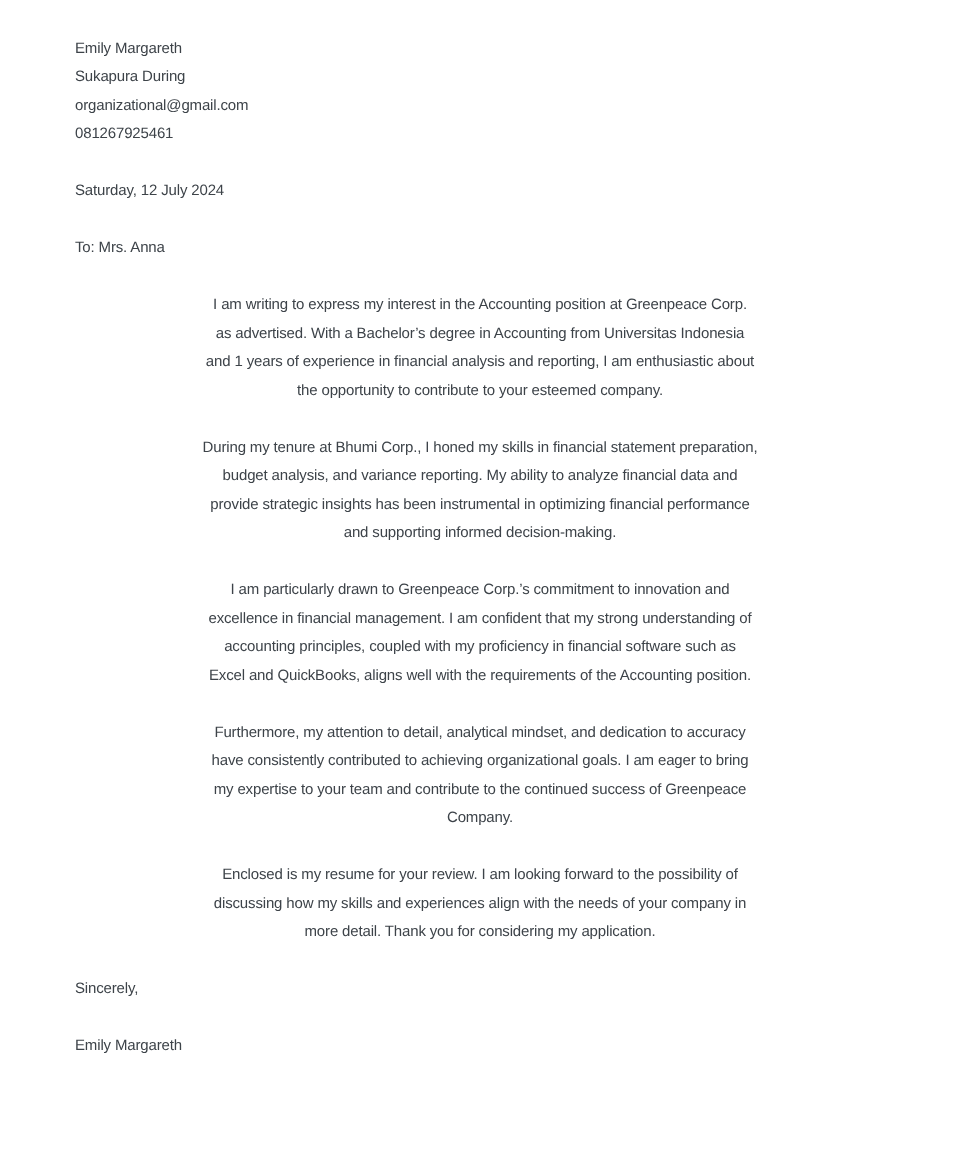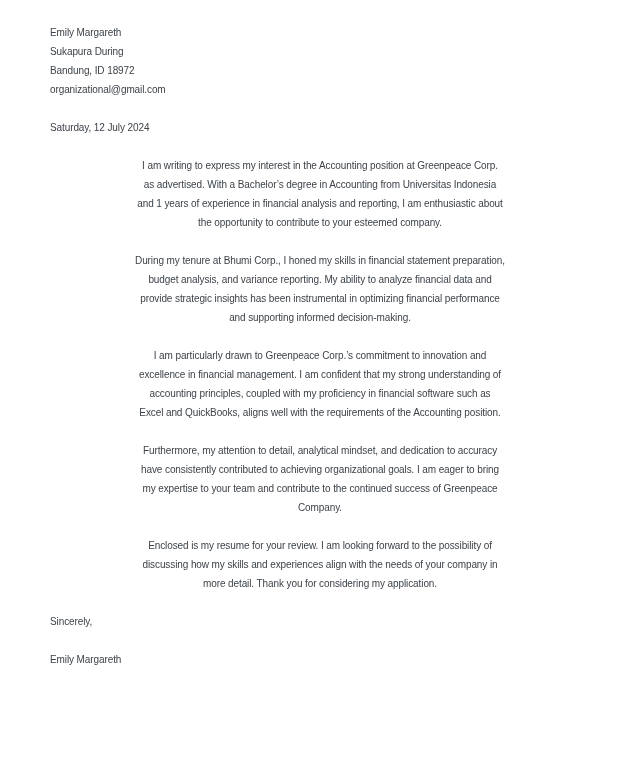--- a/index.html
+++ b/index.html
@@ -42,7 +42,6 @@
   <div class="block">
     <div>Emily Margareth</div>
     <div>Sukapura During</div>
-    <div>Bandung, ID 18972</div>
     <div>organizational@gmail.com</div>
   </div>
 

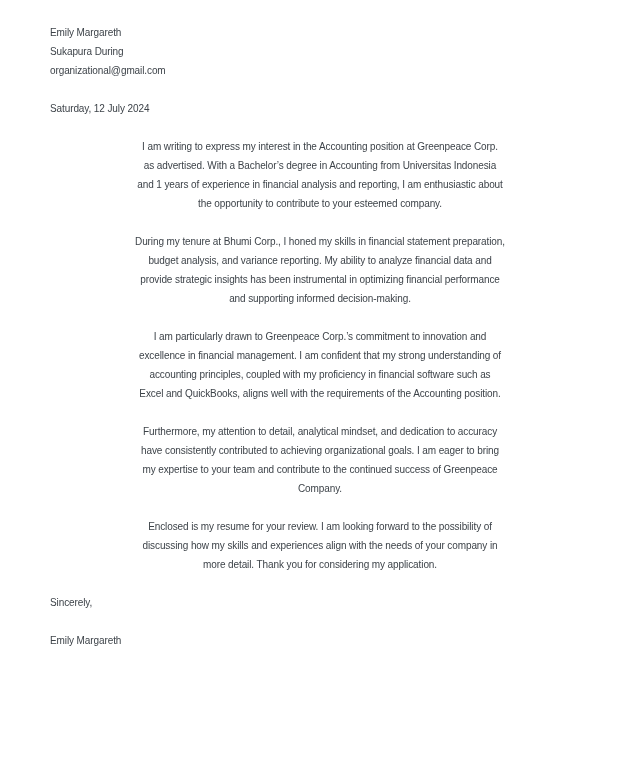--- a/index.html
+++ b/index.html
@@ -43,6 +43,7 @@
     <div>Emily Margareth</div>
     <div>Sukapura During</div>
     <div>organizational@gmail.com</div>
+    <div>081267925461</div>
   </div>
 
   <div class="block">Saturday, 12 July 2024</div>

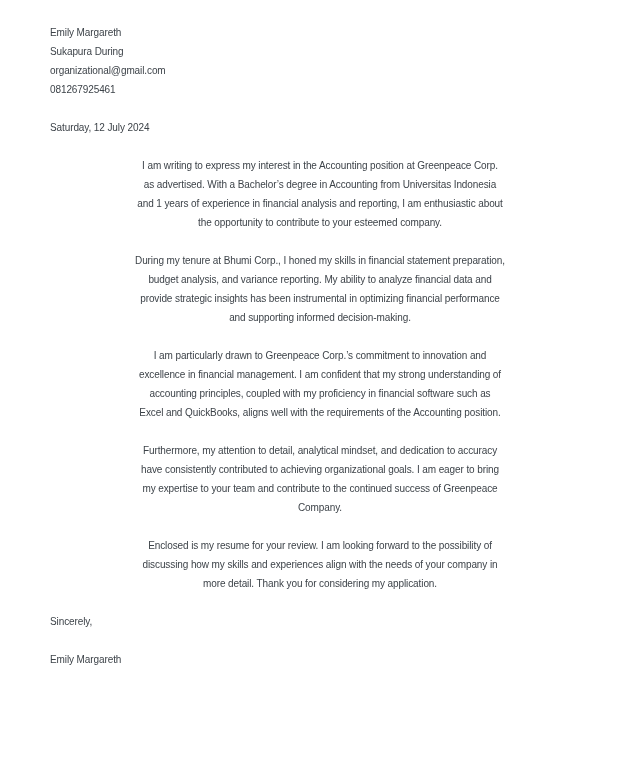--- a/index.html
+++ b/index.html
@@ -49,6 +49,7 @@
   <div class="block">Saturday, 12 July 2024</div>
 
   <div class="block">
+    <div>To: Mrs. Anna</div>
   </div>
 
 

